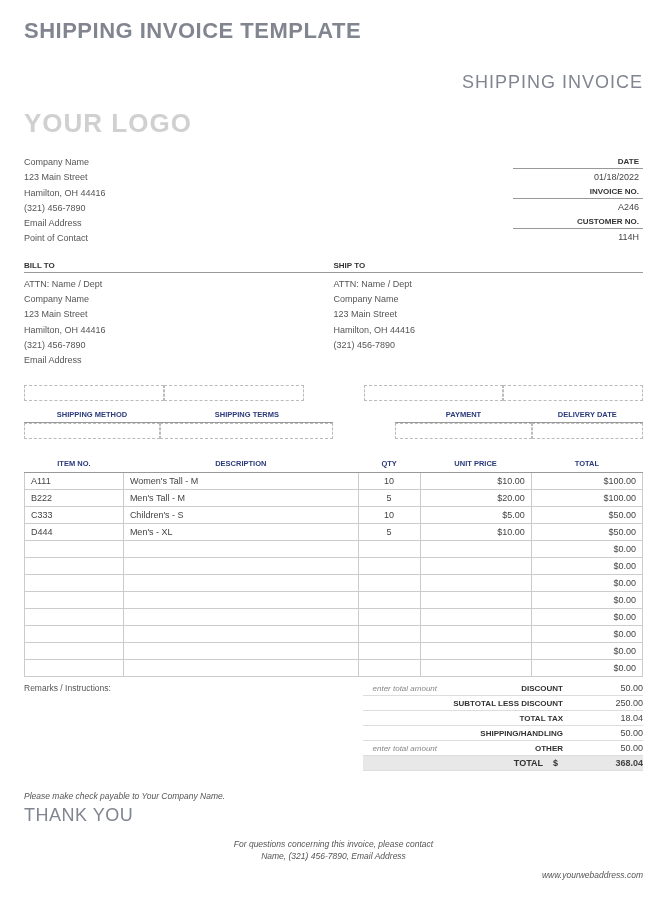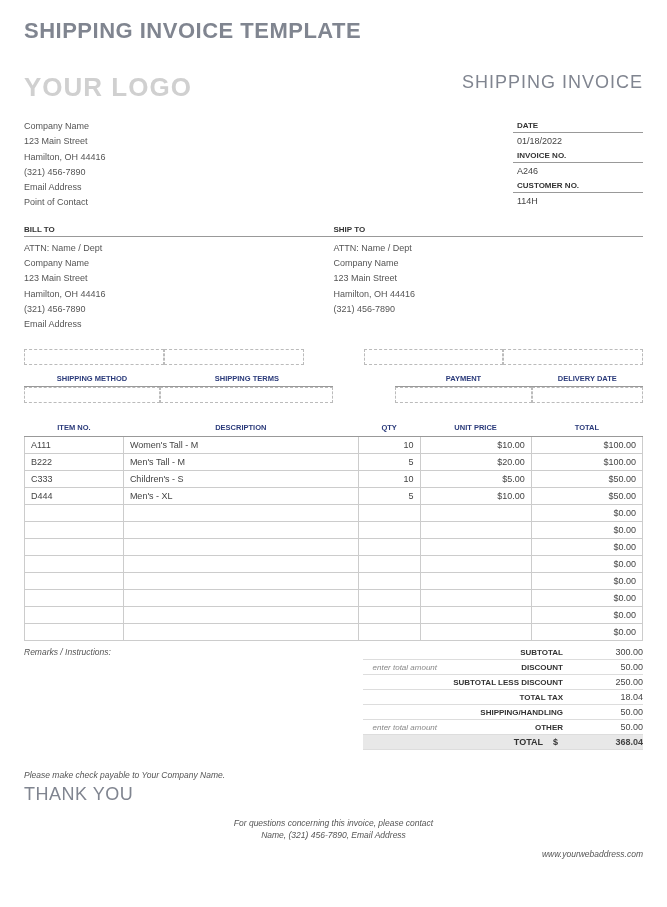--- a/index.html
+++ b/index.html
@@ -6,7 +6,7 @@
 body { font-family: Arial, sans-serif; font-size: 9px; color: #333; background: #fff; width: 667px; padding: 18px 24px; }
 .template-title { font-size: 22px; font-weight: bold; color: #808590; letter-spacing: 0.5px; margin-bottom: 28px; }
 .header-row { display: flex; justify-content: space-between; align-items: flex-start; margin-bottom: 16px; }
-.logo { font-size: 26px; font-weight: bold; color: #d0d0d0; letter-spacing: 1px; }
+.logo { font-size: 26px; font-weight: bold; color: #d0d0d0; letter-spacing: 1px; margin-top: 36px; }
 .invoice-title { font-size: 18px; font-weight: 400; color: #808590; letter-spacing: 1px; }
 .info-row { display: flex; justify-content: space-between; margin-bottom: 14px; }
 .company-info { line-height: 1.7; font-size: 9px; color: #555; }

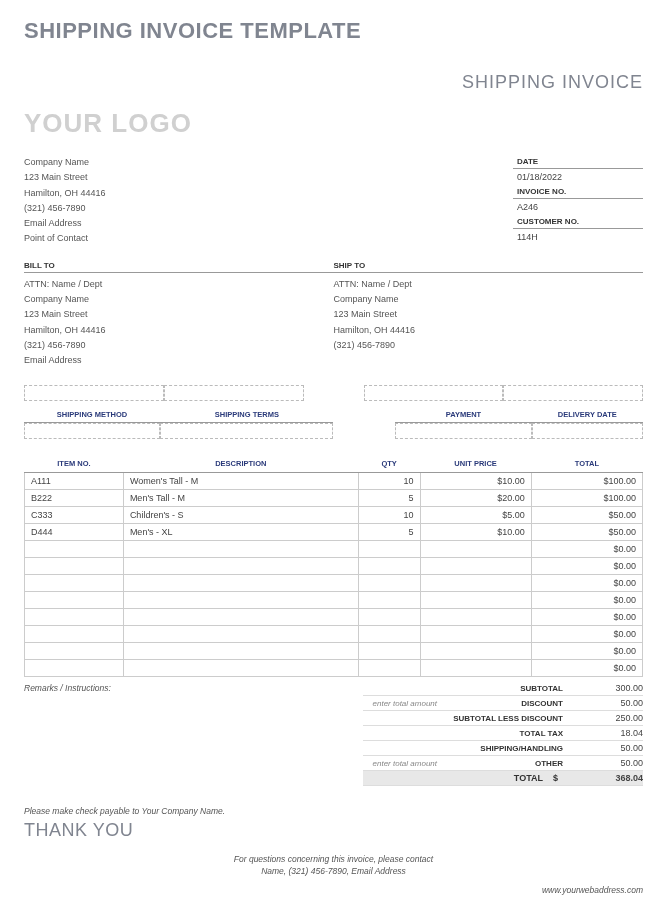--- a/index.html
+++ b/index.html
@@ -10,7 +10,7 @@
 .invoice-title { font-size: 18px; font-weight: 400; color: #808590; letter-spacing: 1px; }
 .info-row { display: flex; justify-content: space-between; margin-bottom: 14px; }
 .company-info { line-height: 1.7; font-size: 9px; color: #555; }
-.meta-box { width: 130px; }
+.meta-box { width: 130px; text-align: right; }
 .meta-label { font-size: 8px; font-weight: bold; color: #333; border-bottom: 1px solid #999; padding: 2px 4px; }
 .meta-value { font-size: 9px; padding: 3px 4px; color: #444; }
 .bill-ship-row { display: flex; margin-bottom: 16px; }

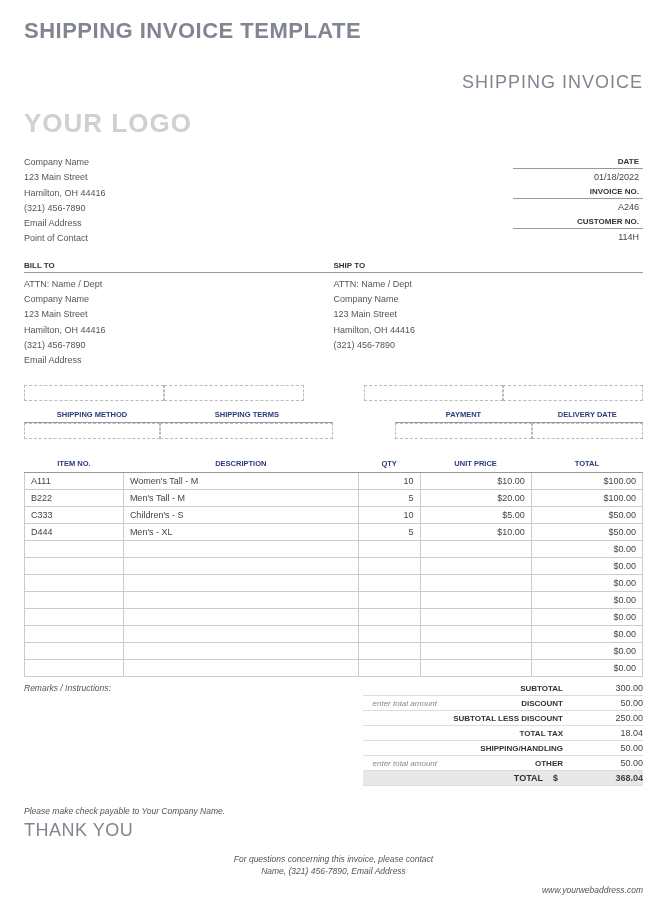--- a/index.html
+++ b/index.html
@@ -25,7 +25,7 @@
 .items-table th { font-size: 7.5px; font-weight: bold; color: #2a3a7a; text-align: center; padding: 4px; border-bottom: 1px solid #999; }
 .items-table td { border: 1px solid #ccc; padding: 3px 6px; font-size: 9px; color: #444; height: 16px; }
 .items-table .num { text-align: right; }
-.items-table .ctr { text-align: right; }
+.items-table .ctr { text-align: center; }
 .totals-row { display: flex; margin-top: 4px; }
 .remarks { flex: 1; font-size: 8.5px; color: #555; font-style: italic; padding-top: 2px; }
 .totals { width: 280px; }

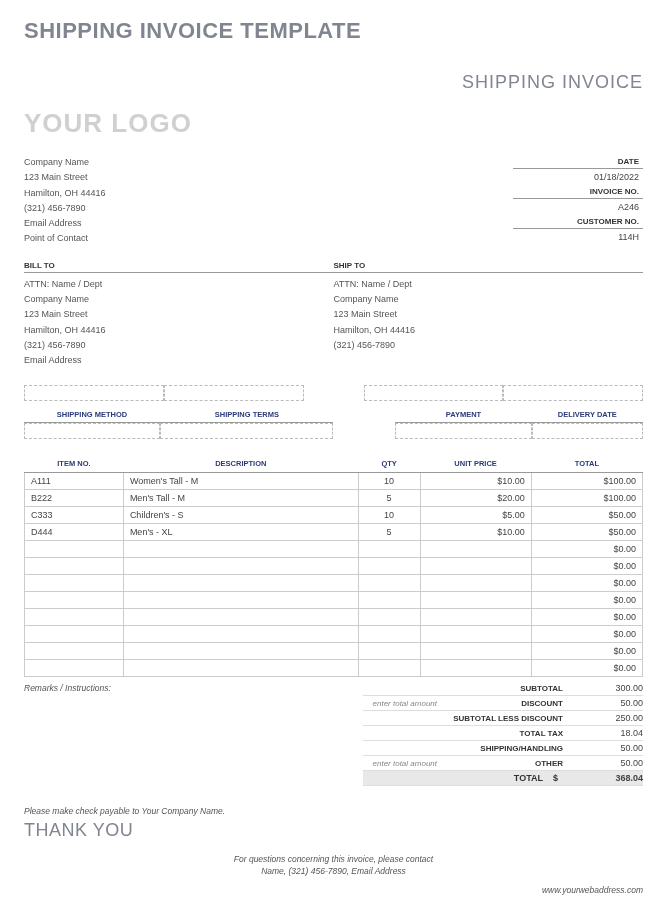--- a/index.html
+++ b/index.html
@@ -27,7 +27,7 @@
 .items-table .num { text-align: right; }
 .items-table .ctr { text-align: center; }
 .totals-row { display: flex; margin-top: 4px; }
-.remarks { flex: 1; font-size: 8.5px; color: #555; font-style: italic; padding-top: 2px; }
+.remarks { flex: 1; font-size: 8.5px; color: #555; padding-top: 2px; }
 .totals { width: 280px; }
 .tot-line { display: flex; justify-content: flex-end; align-items: baseline; padding: 2px 0; border-bottom: 1px solid #ddd; }
 .tot-hint { font-size: 8px; color: #888; font-style: italic; margin-right: 6px; flex: 1; text-align: right; }

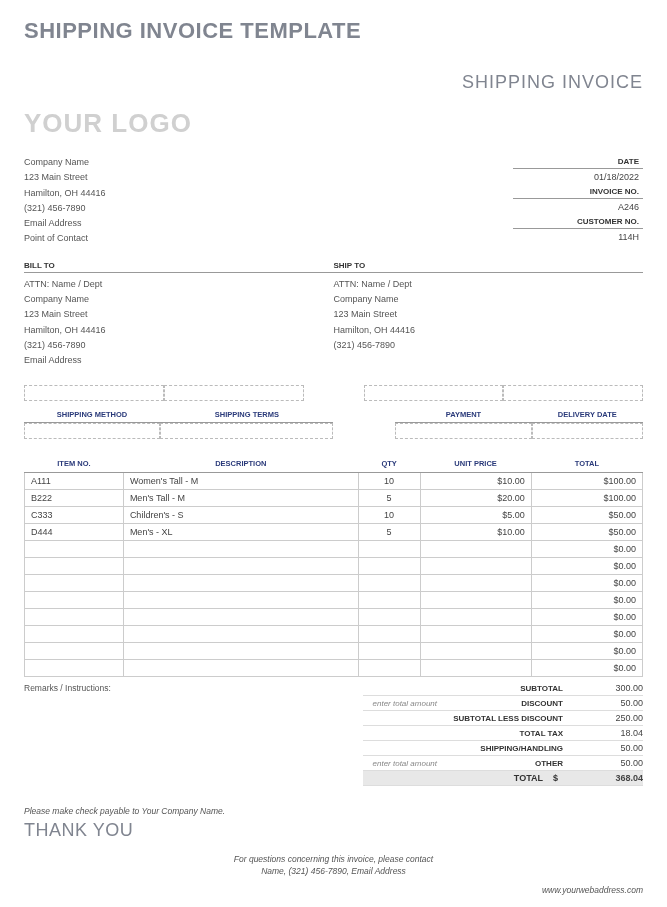--- a/index.html
+++ b/index.html
@@ -223,11 +223,6 @@
   <div class="remarks">Remarks / Instructions:</div>
   <div class="totals">
     <div class="tot-line">
-        <span class="tot-hint"></span>
-        <span class="tot-label">SUBTOTAL</span>
-        <span class="tot-val">300.00</span>
-      </div>
-    <div class="tot-line">
         <span class="tot-hint">enter total amount</span>
         <span class="tot-label">DISCOUNT</span>
         <span class="tot-val">50.00</span>

